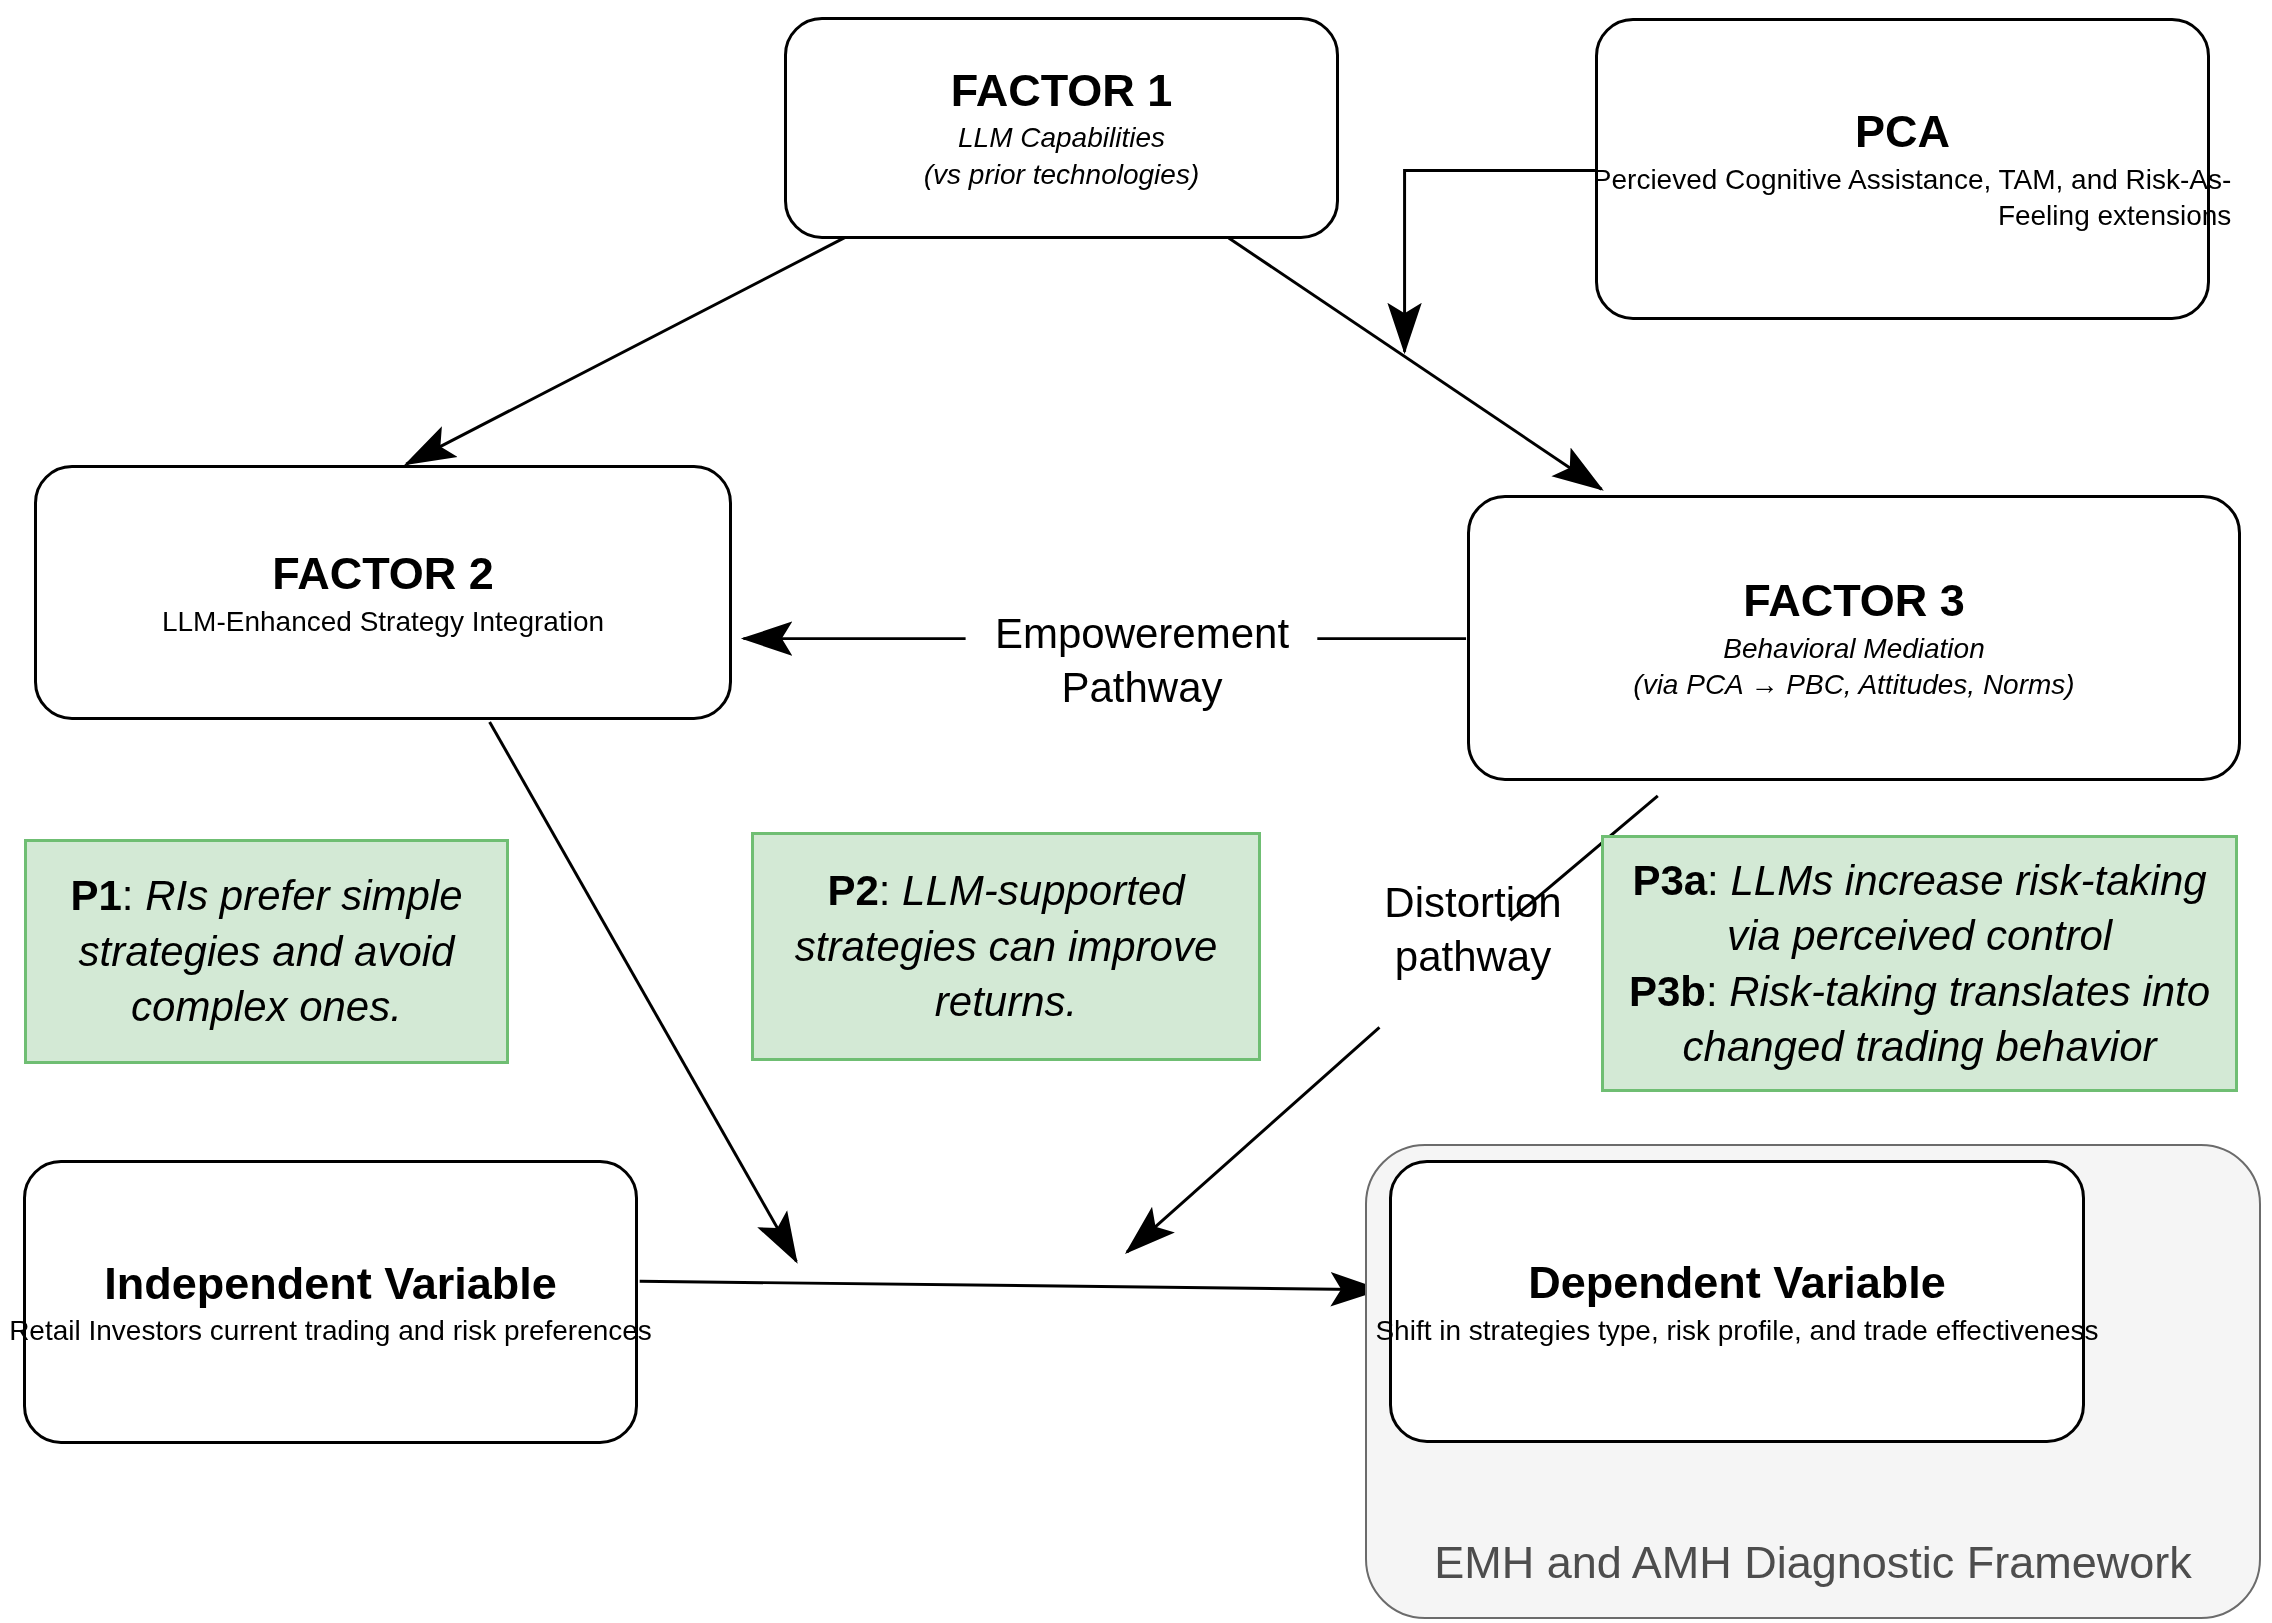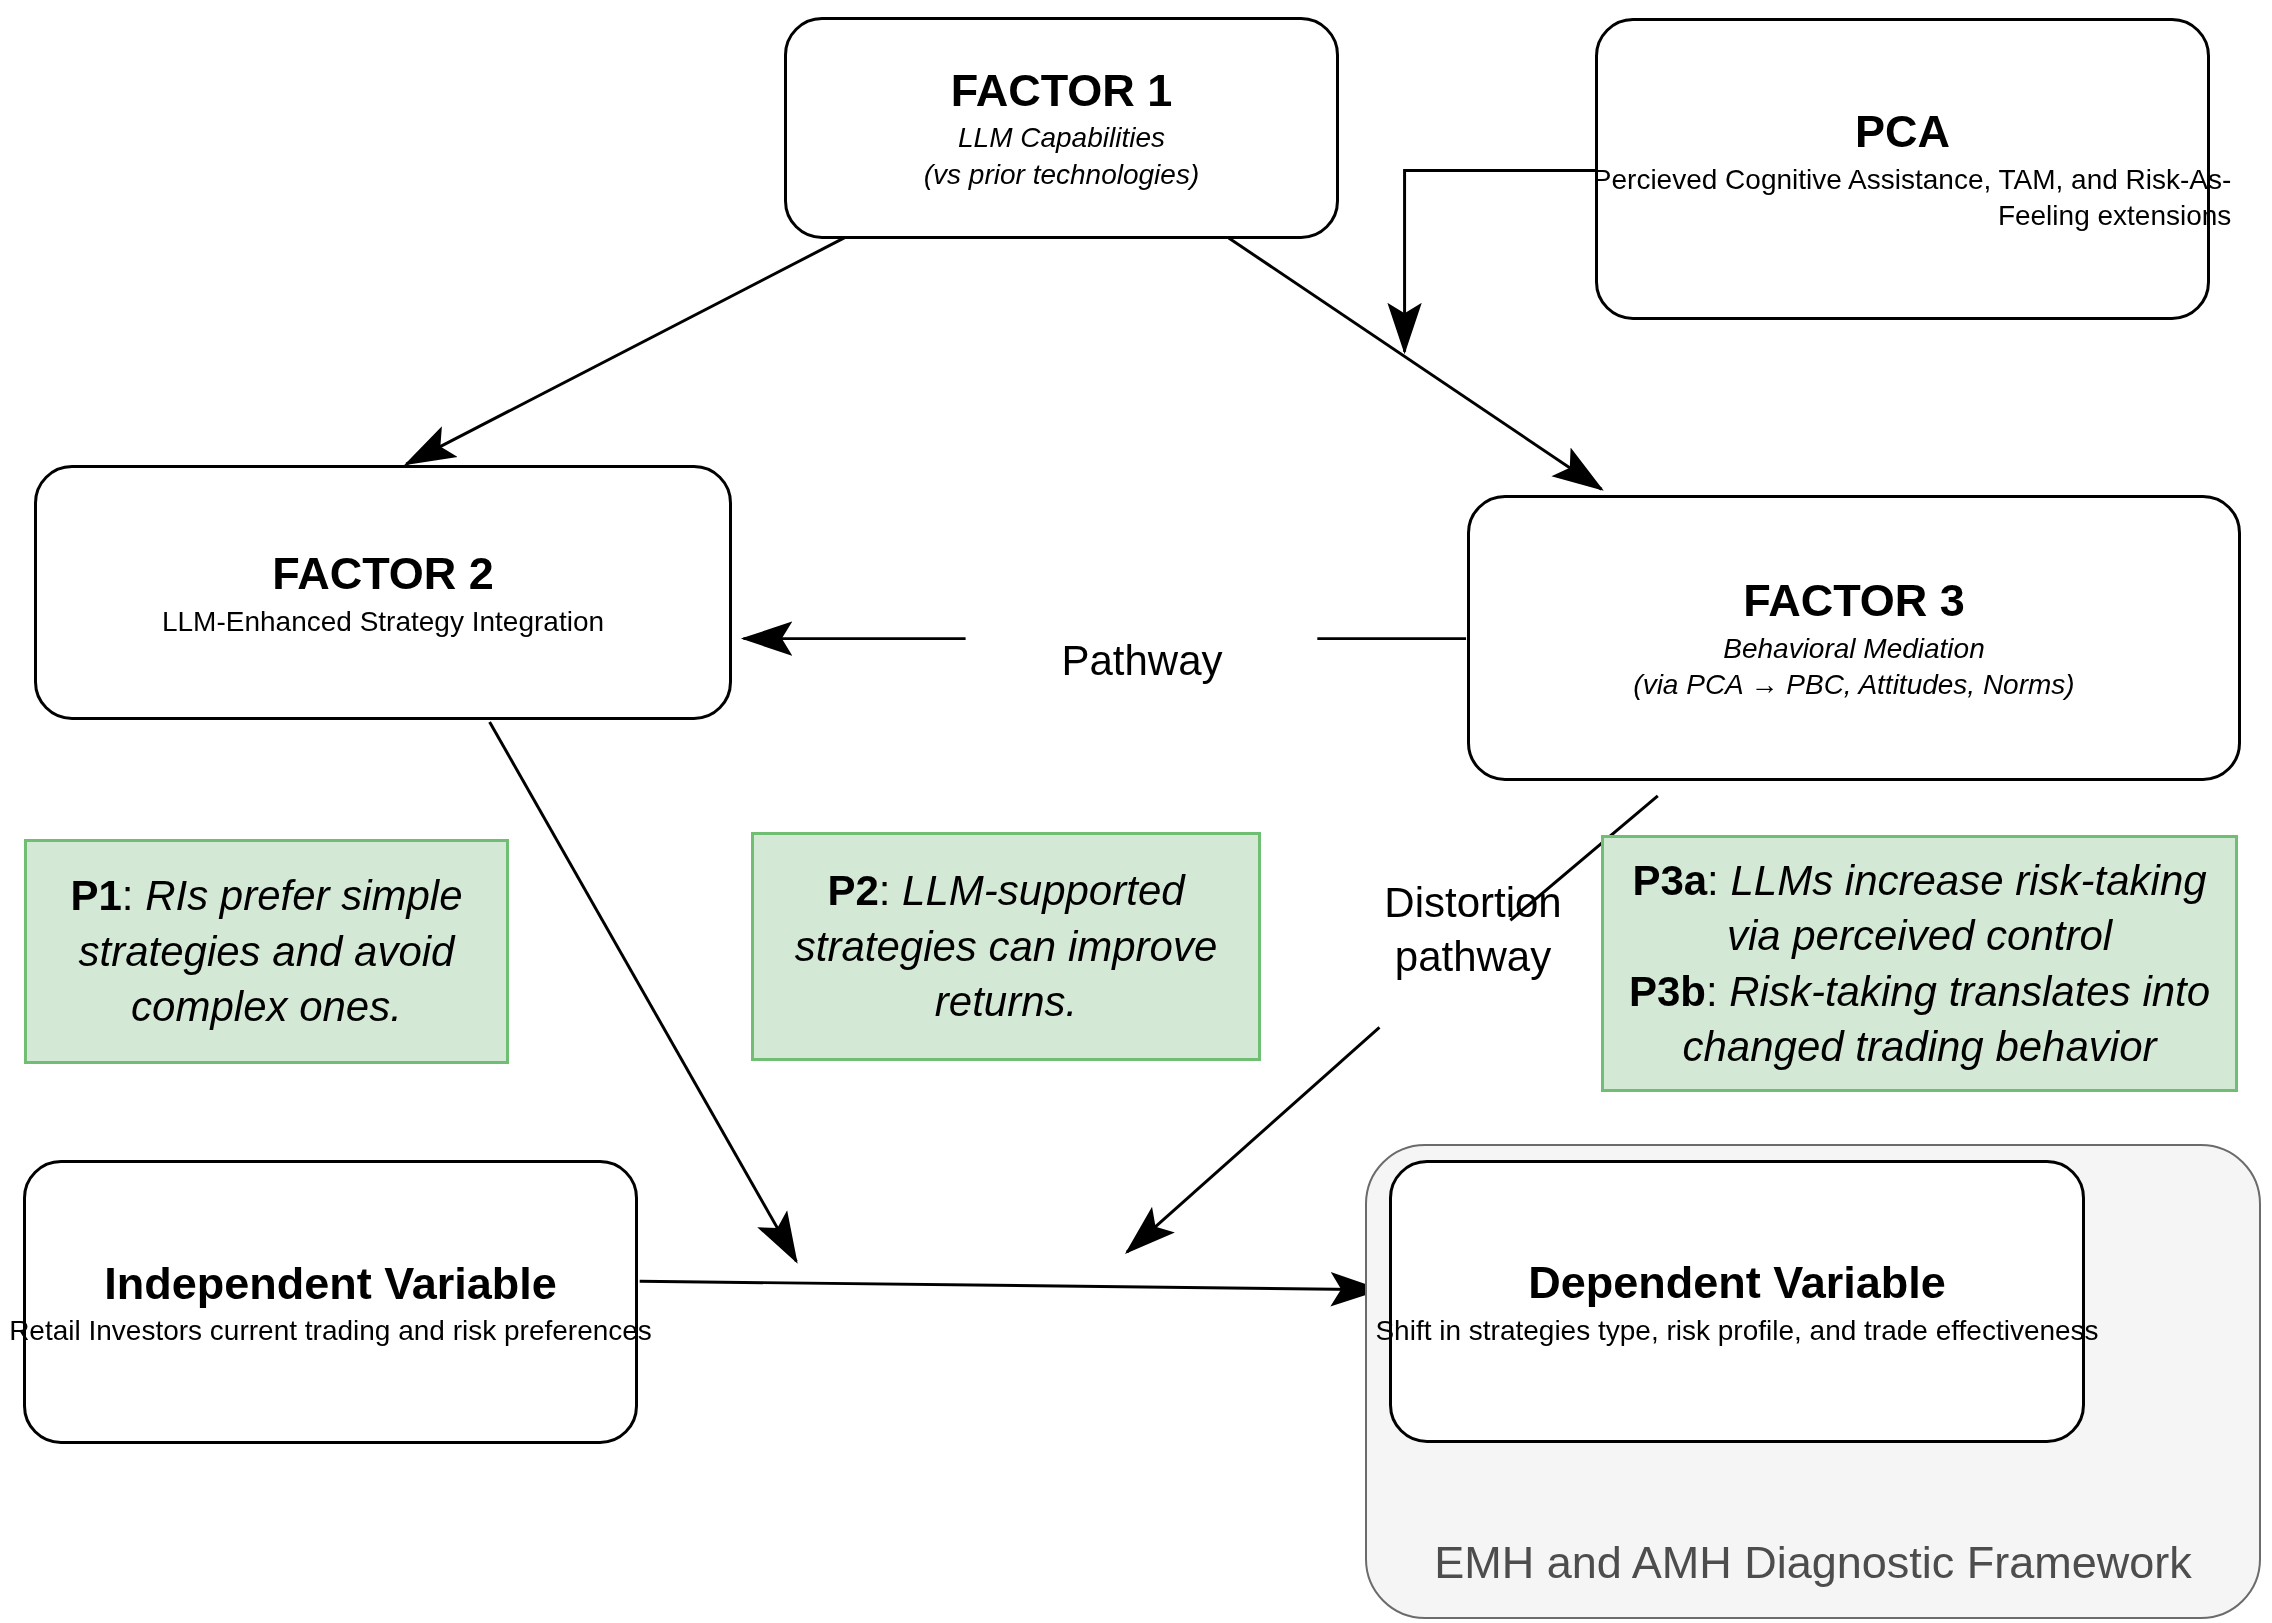--- a/index.html
+++ b/index.html
@@ -134,6 +134,7 @@
   </div>
 
   <div class="float-label" style="left:1142px; top:661px;">
+    <div>Empowerement</div>
     <div>Pathway</div>
   </div>
 

